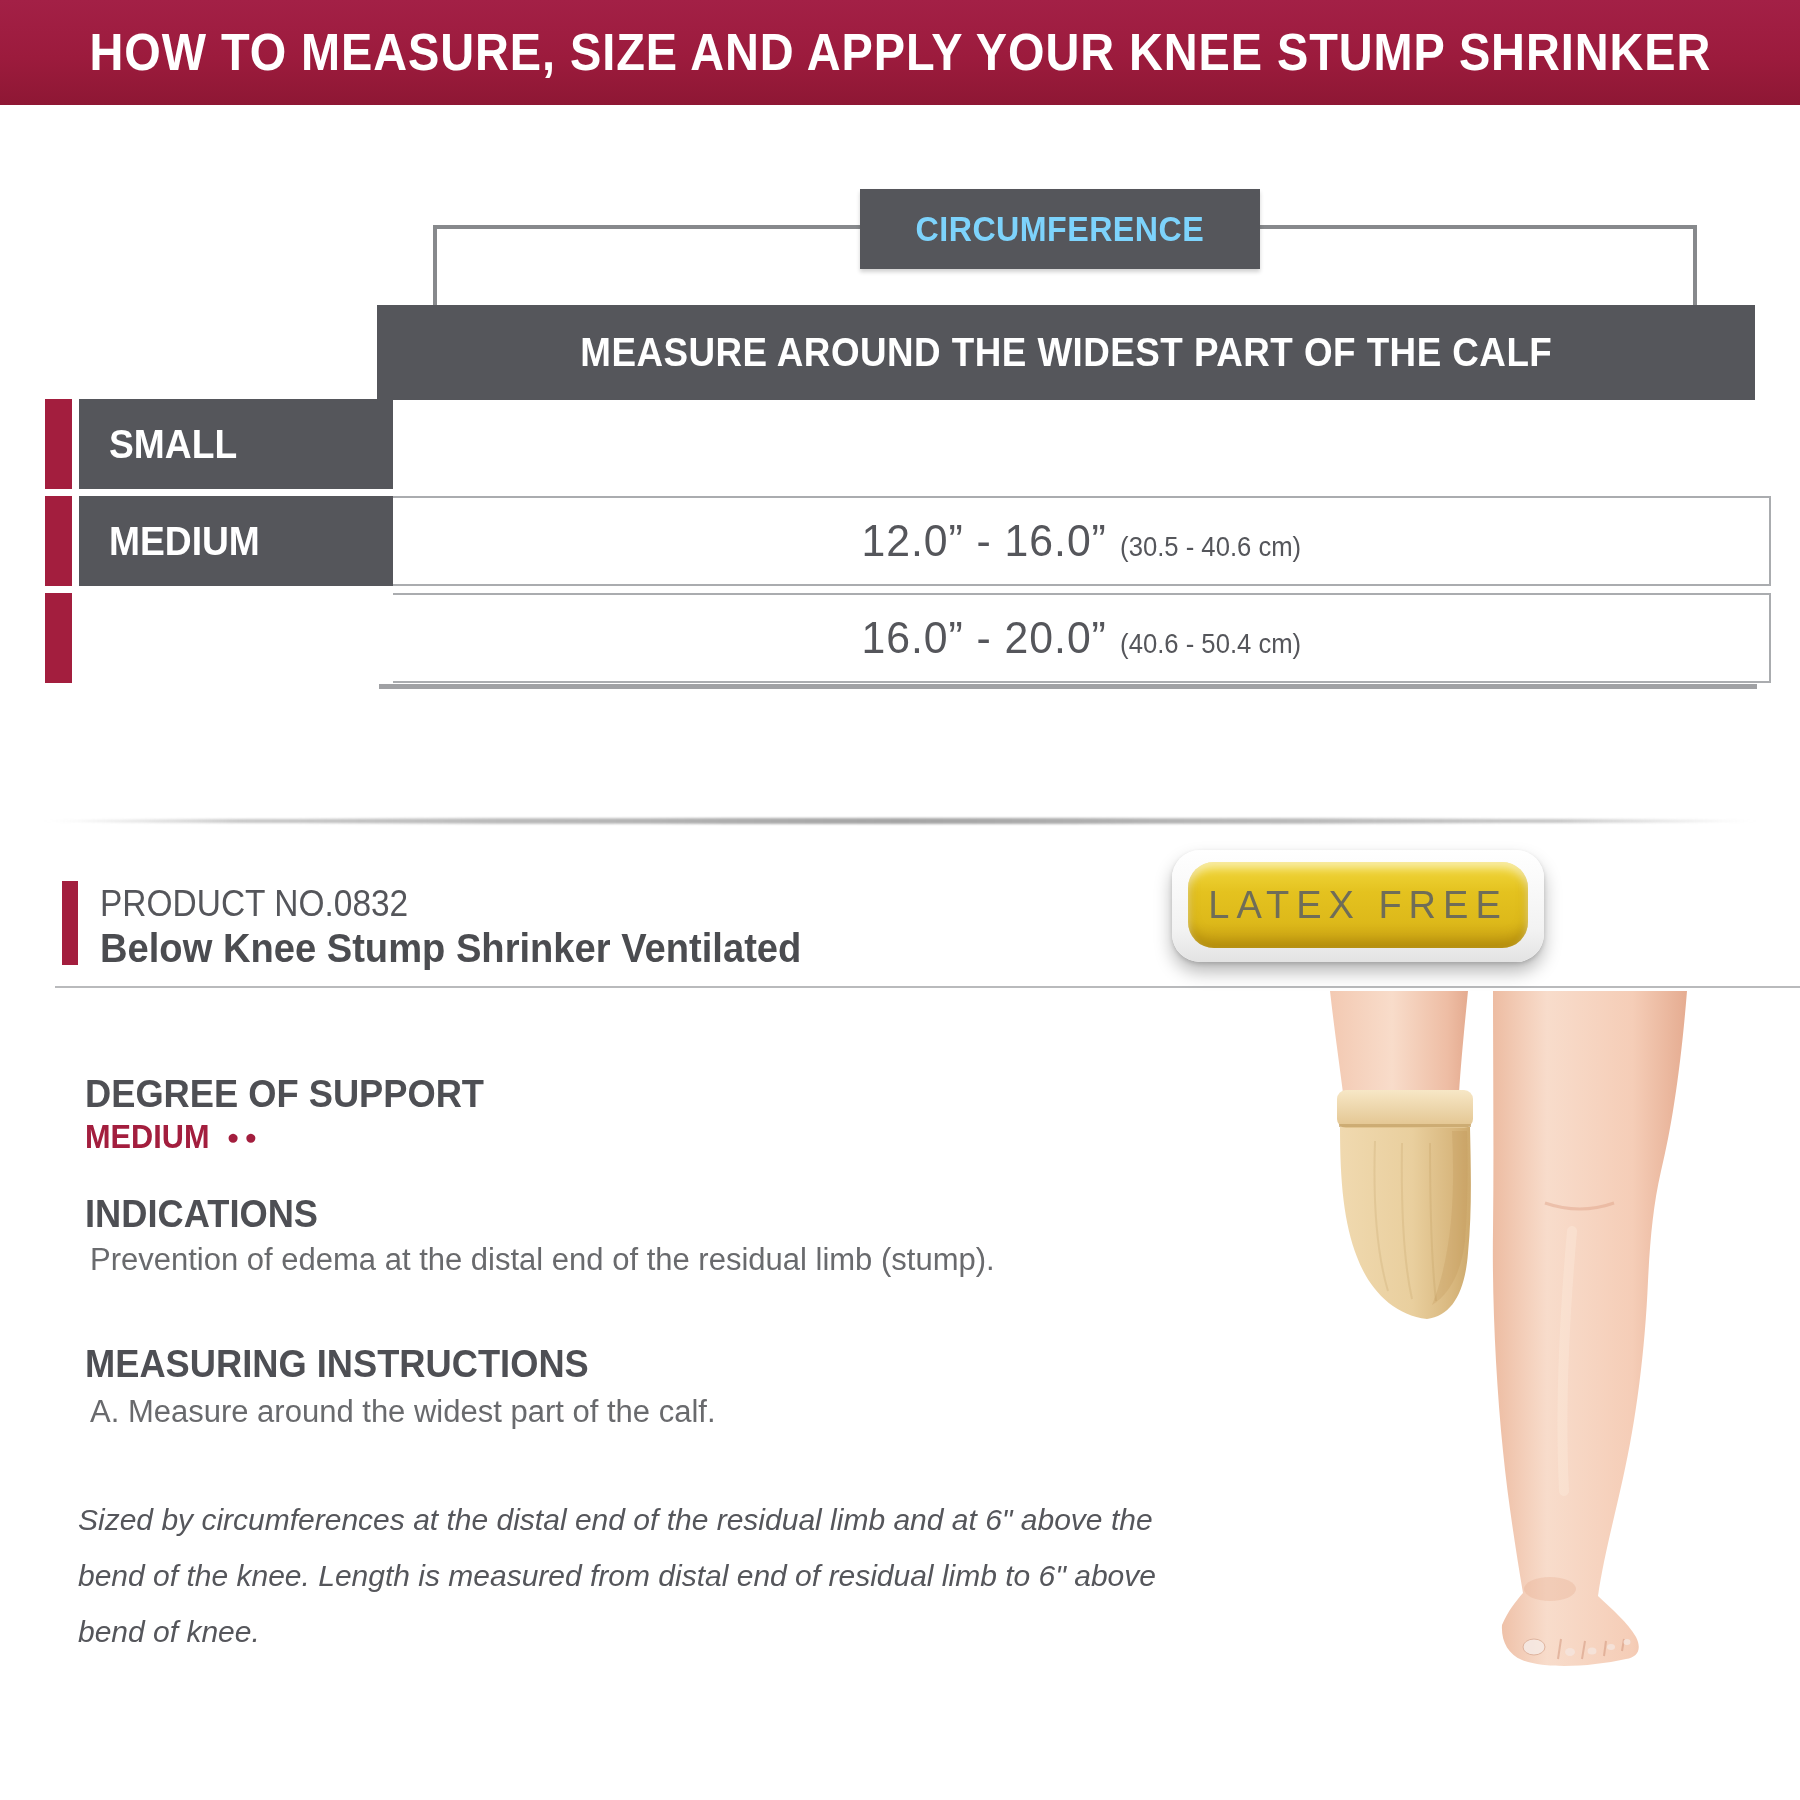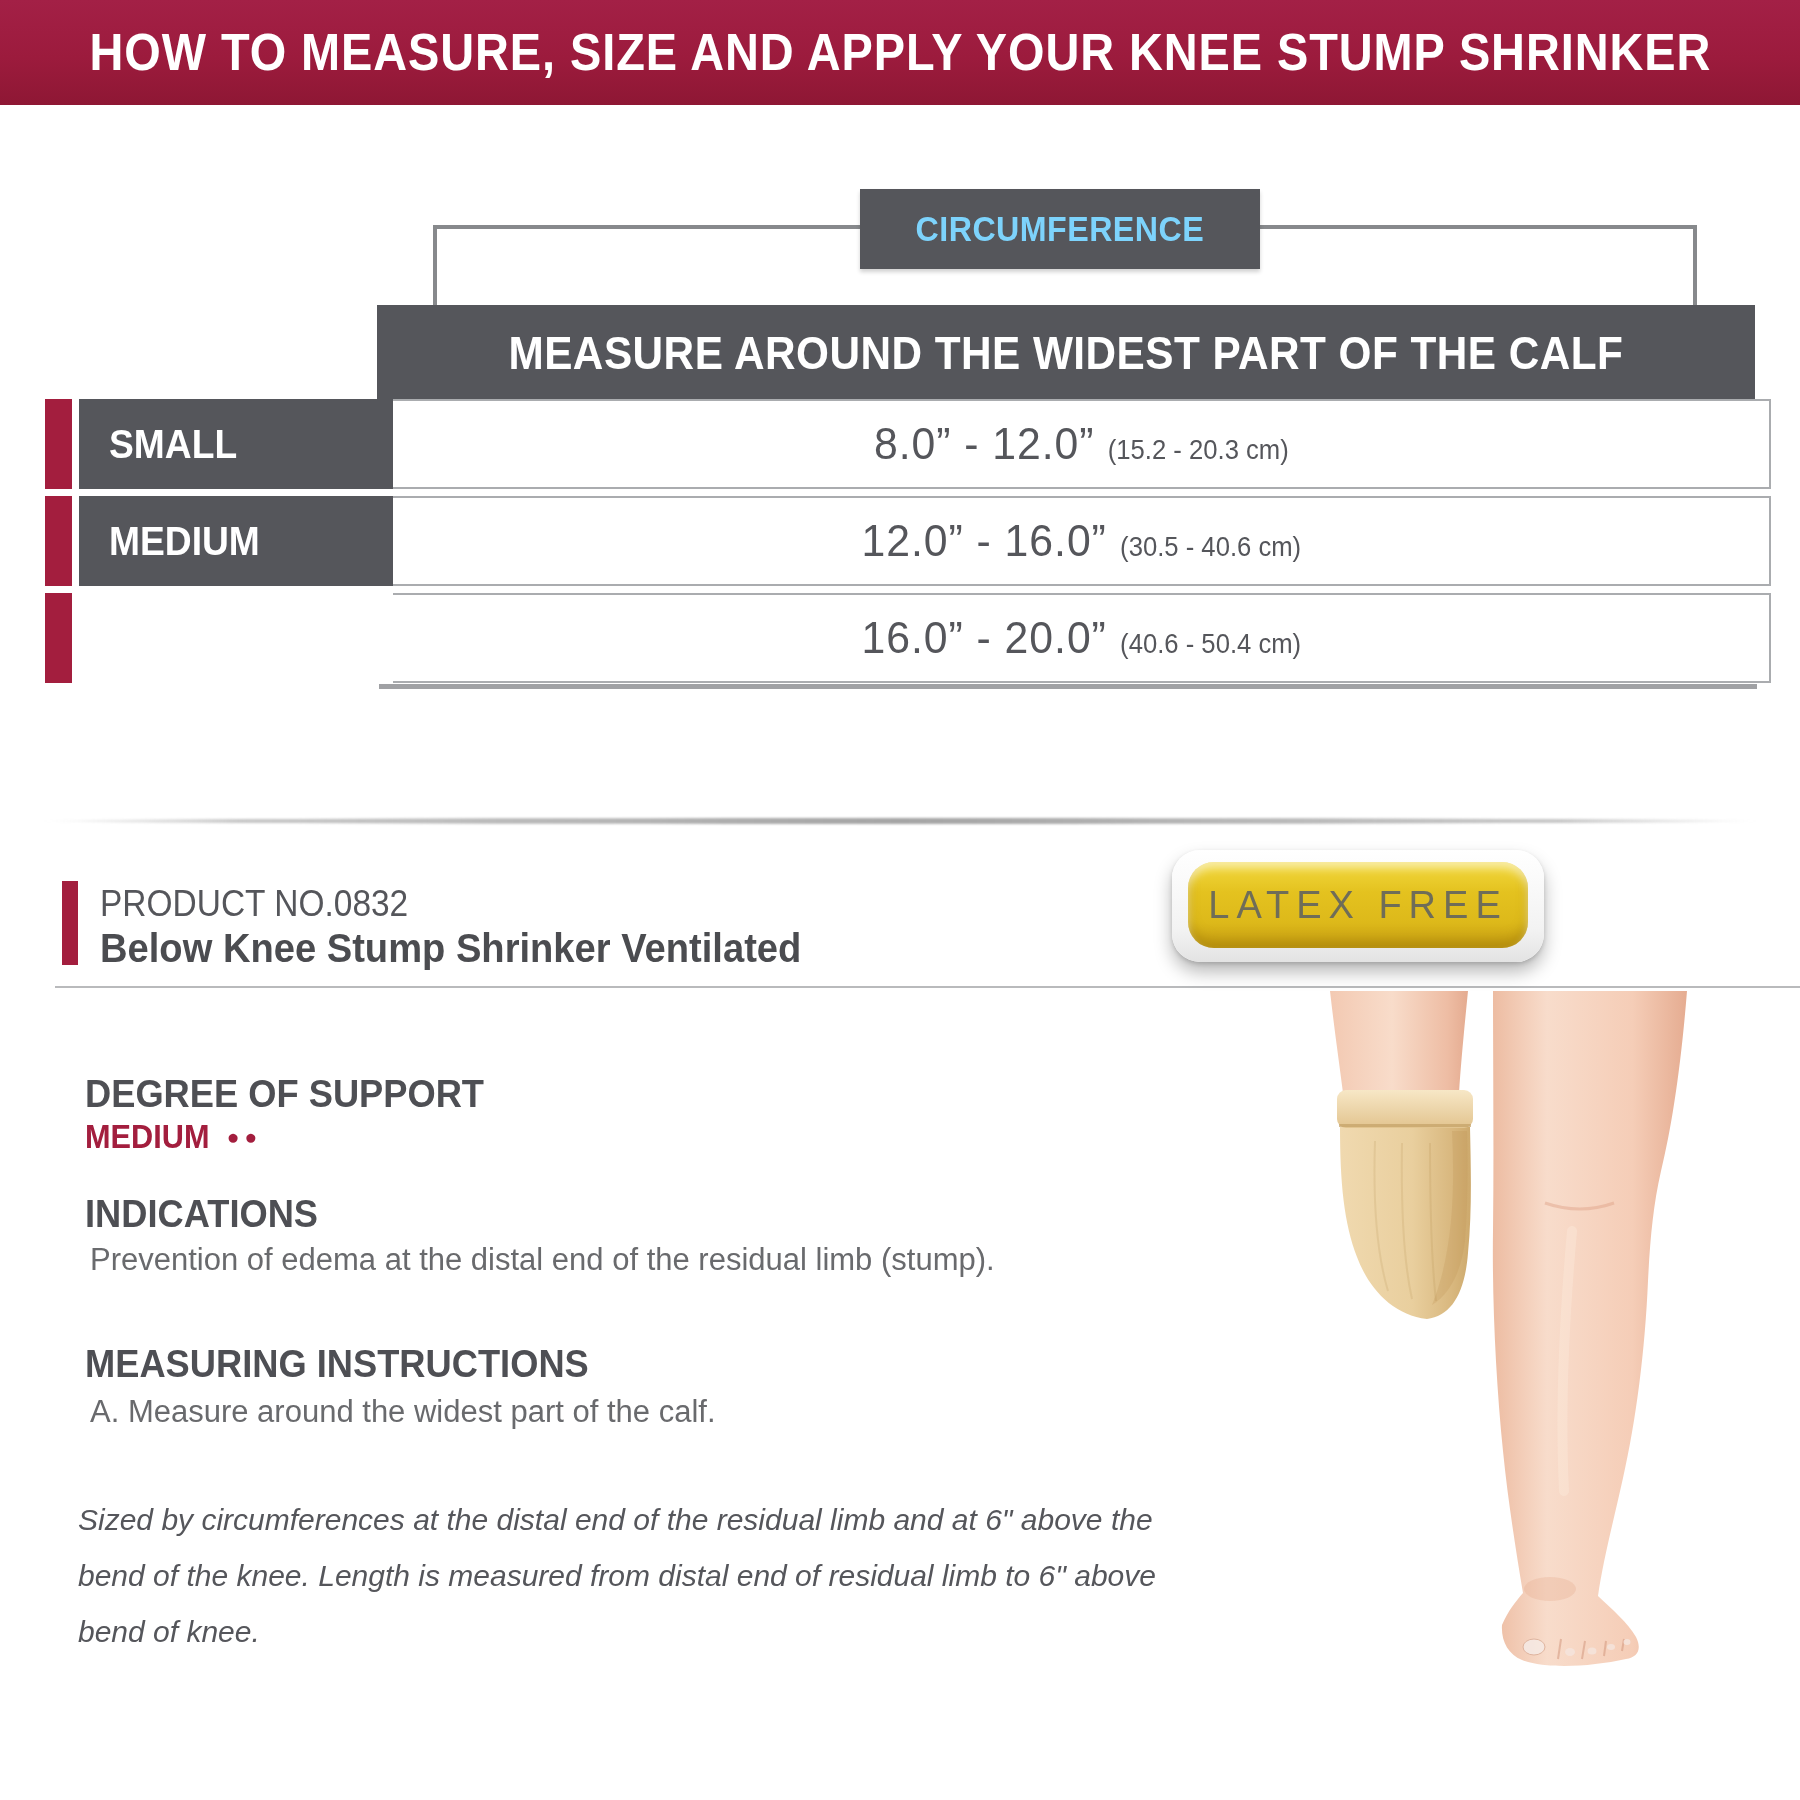--- a/index.html
+++ b/index.html
@@ -34,7 +34,7 @@
   .col-header{
     position:absolute;left:377px;top:305px;width:1378px;height:95px;background:#55565b;
     display:flex;align-items:center;justify-content:center;
-    color:#fff;font-size:46px;font-weight:700;letter-spacing:.5px;
+    color:#fff;font-size:40px;font-weight:700;letter-spacing:.5px;
   }
   .row{position:absolute;left:16px;width:1800px;height:90px;border-radius:26px;}
   .row-accent{position:absolute;left:29px;top:0;width:27px;height:100%;background:#a31e3e;}

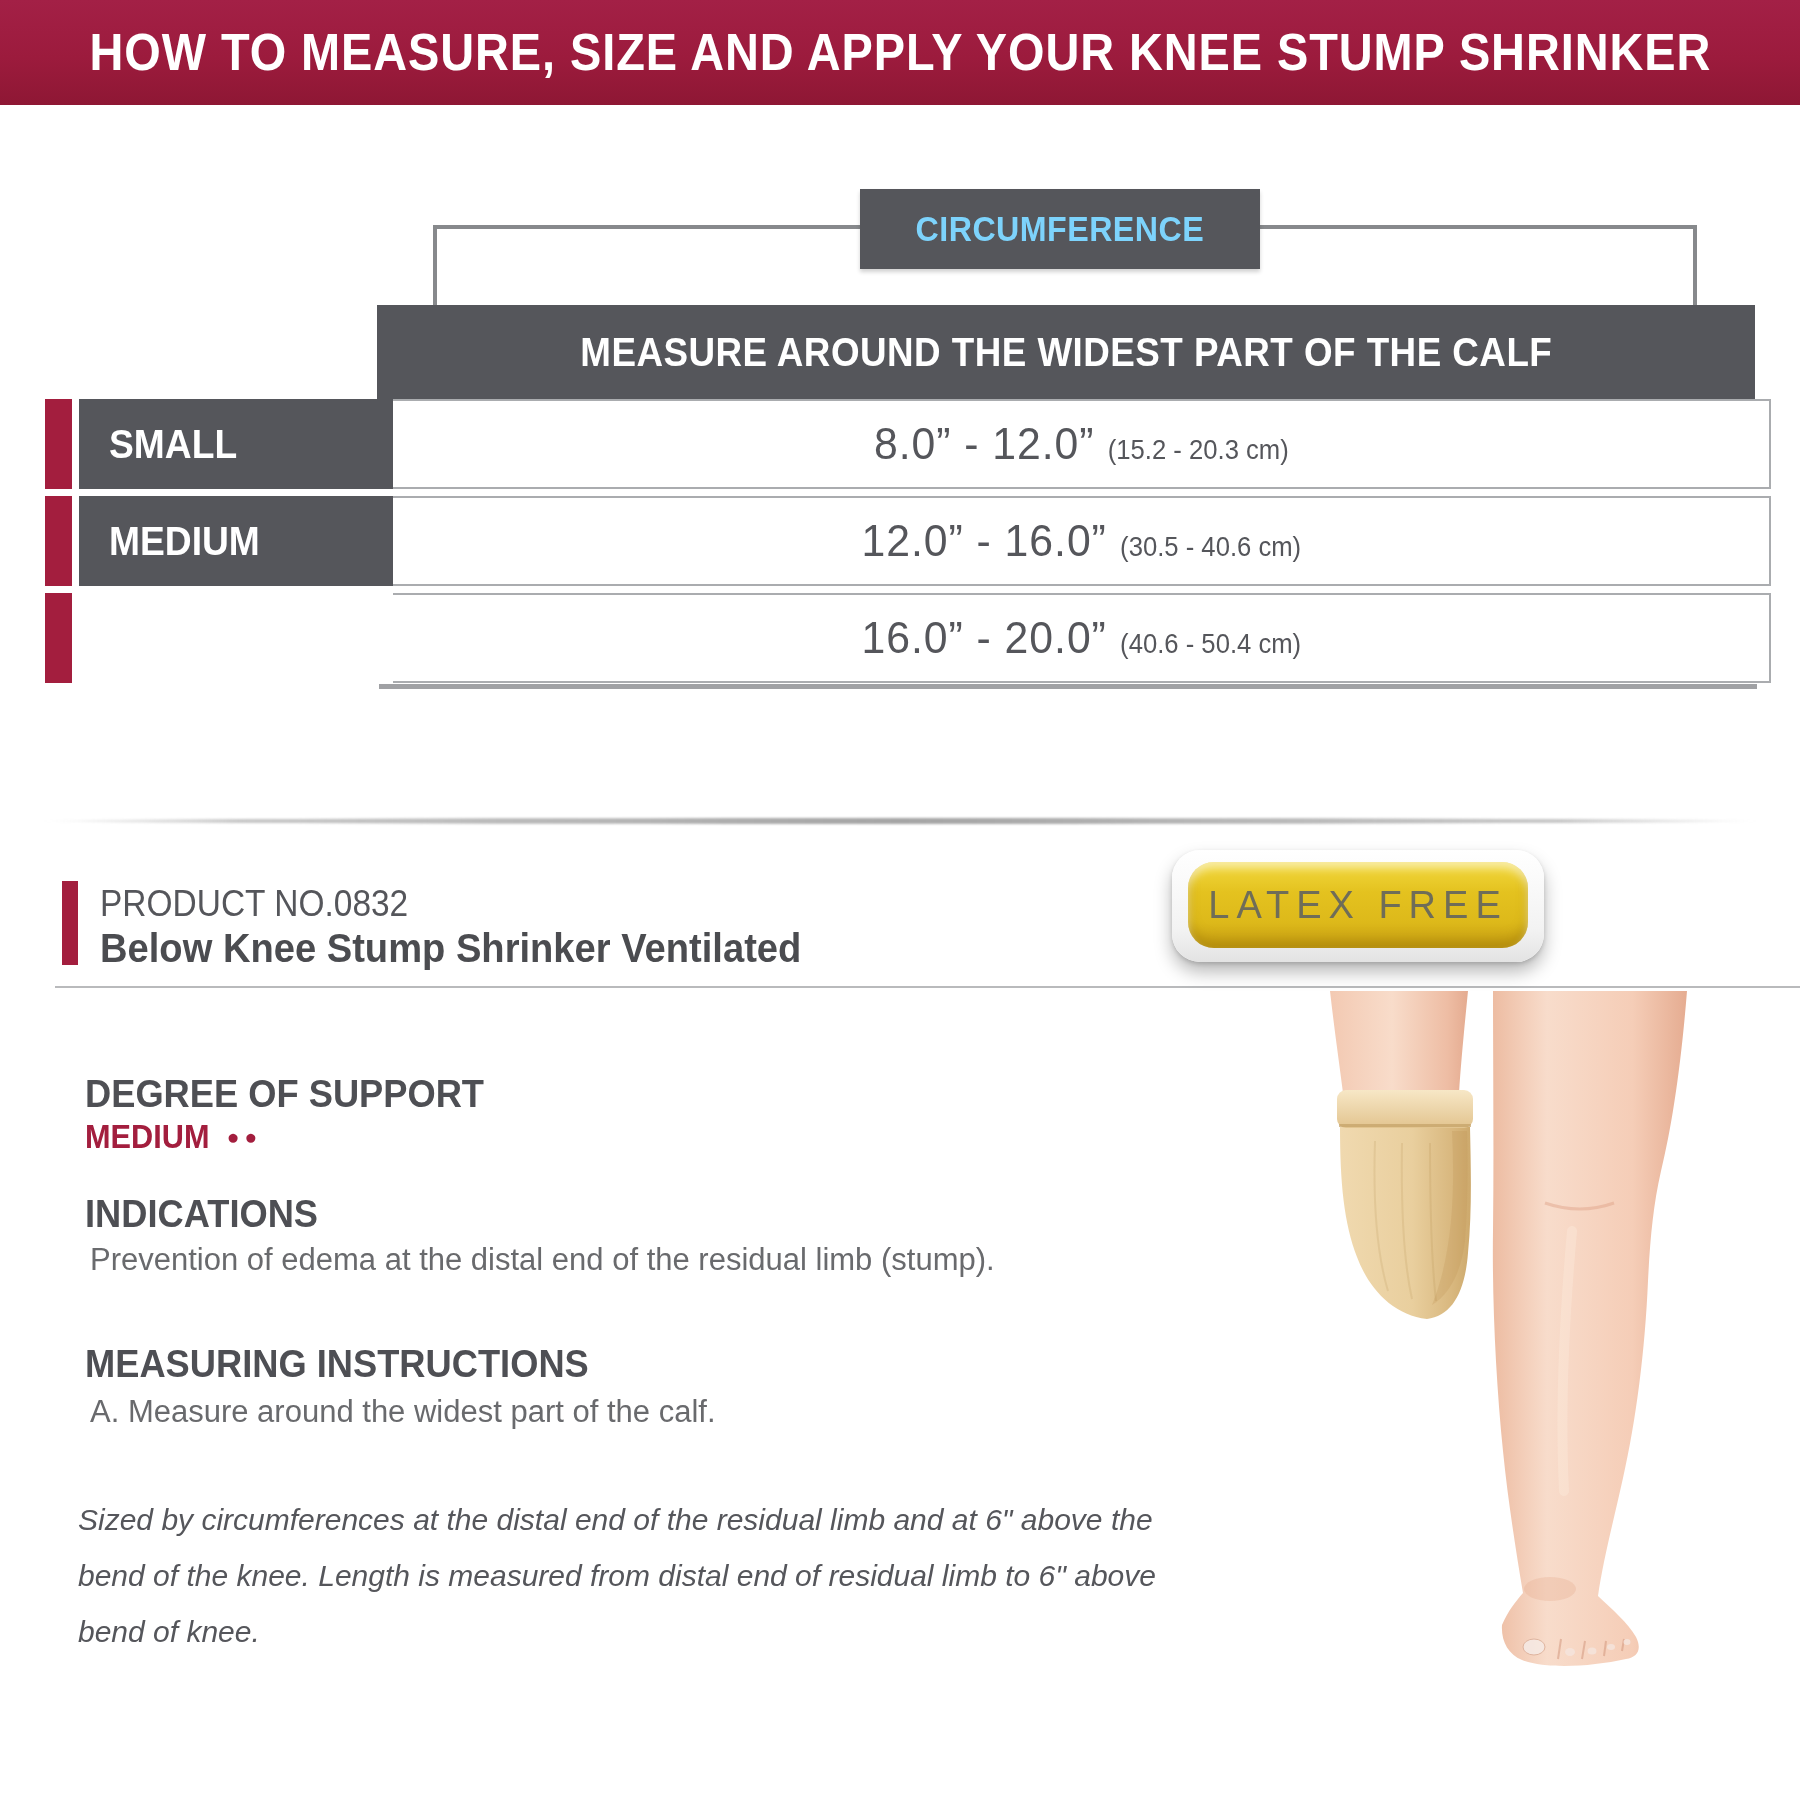--- a/index.html
+++ b/index.html
@@ -120,9 +120,6 @@
       <div class="row-label">
           <span class="cond-l">SMALL</span>
         </div>
-      <div class="row-value">
-        <span class="vwrap"><span class="inches">8.0” - 12.0”</span><span class="cm">(15.2 - 20.3 cm)</span></span>
-      </div>
     </div>
 
     <div class="row" style="top:496px">

